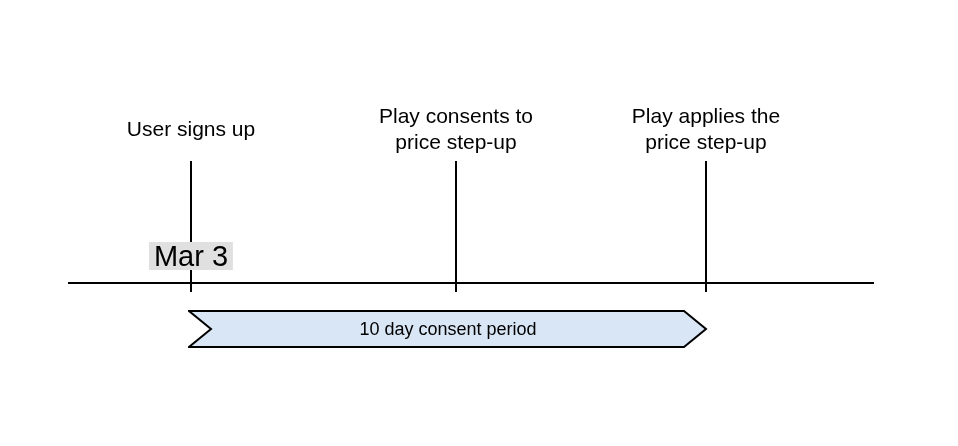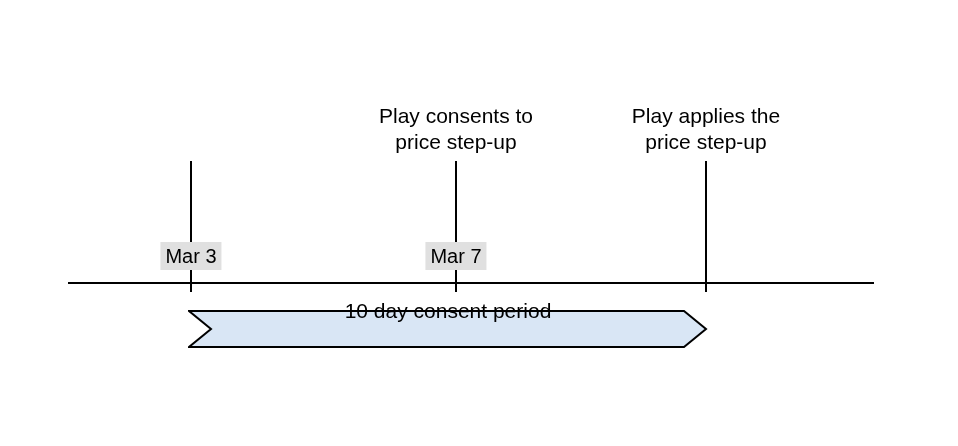--- a/index.html
+++ b/index.html
@@ -85,6 +85,7 @@
   <div class="timeline-line"></div>
 
   <div class="event-tick tick1"></div>
+  <div class="event-label ev1">User signs up</div>
   <div class="event-date ev1">Mar 3</div>
 
   <div class="event-tick tick2"></div>

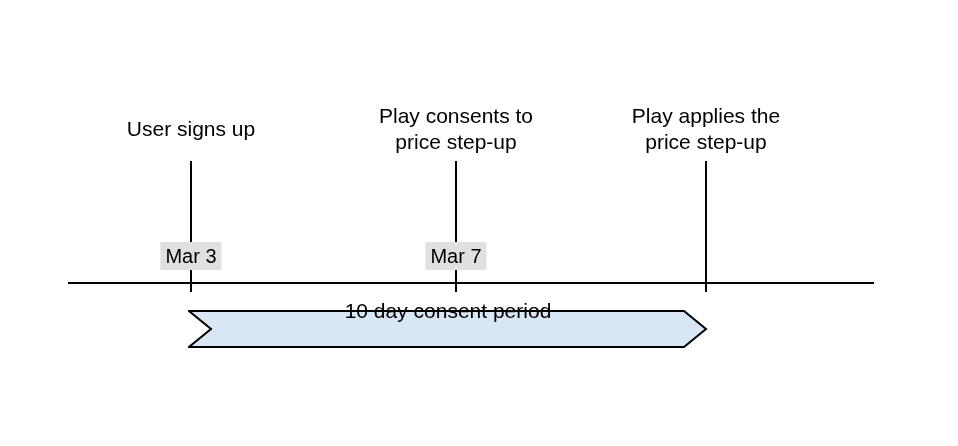--- a/index.html
+++ b/index.html
@@ -47,7 +47,7 @@
     top: 242px;
     transform: translateX(-50%);
     background: #e0e0e0;
-    font-size: 20px;
+    font-size: 29px;
     line-height: 28px;
     padding: 0 5px;
     white-space: nowrap;

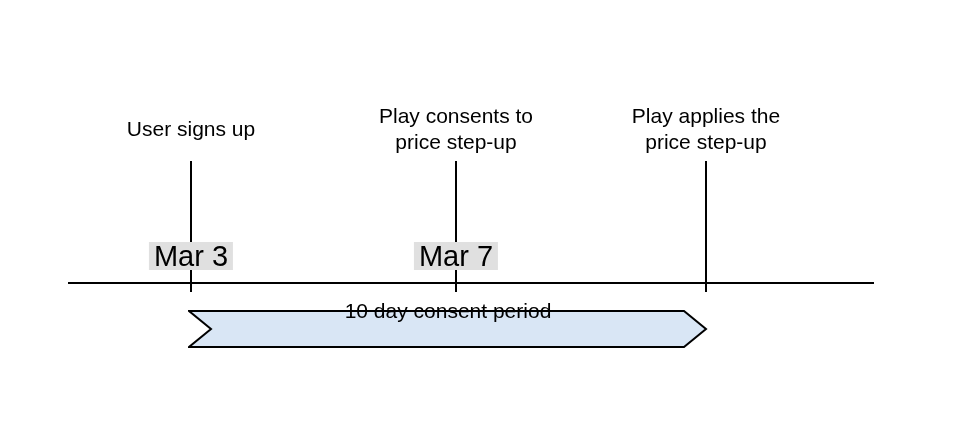--- a/index.html
+++ b/index.html
@@ -91,7 +91,6 @@
   <div class="event-tick tick2"></div>
   <div class="event-label ev2">Play consents to
 price step-up</div>
-  <div class="event-date ev2">Mar 7</div>
 
   <div class="event-tick tick3"></div>
   <div class="event-label ev3">Play applies the

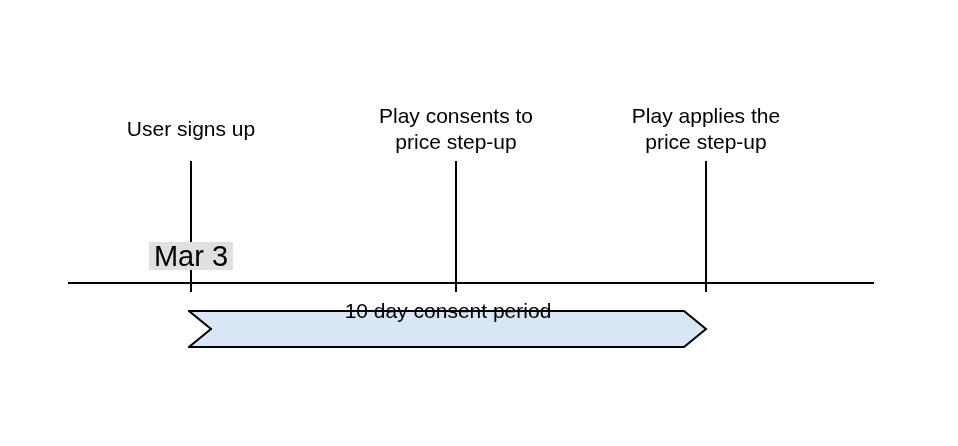--- a/index.html
+++ b/index.html
@@ -68,13 +68,13 @@
   .period-label {
     position: absolute;
     left: 188px;
-    top: 292px;
+    top: 310px;
     width: 520px;
     height: 38px;
     display: flex;
     align-items: center;
     justify-content: center;
-    font-size: 21px;
+    font-size: 18px;
   }
 </style>
 </head>

